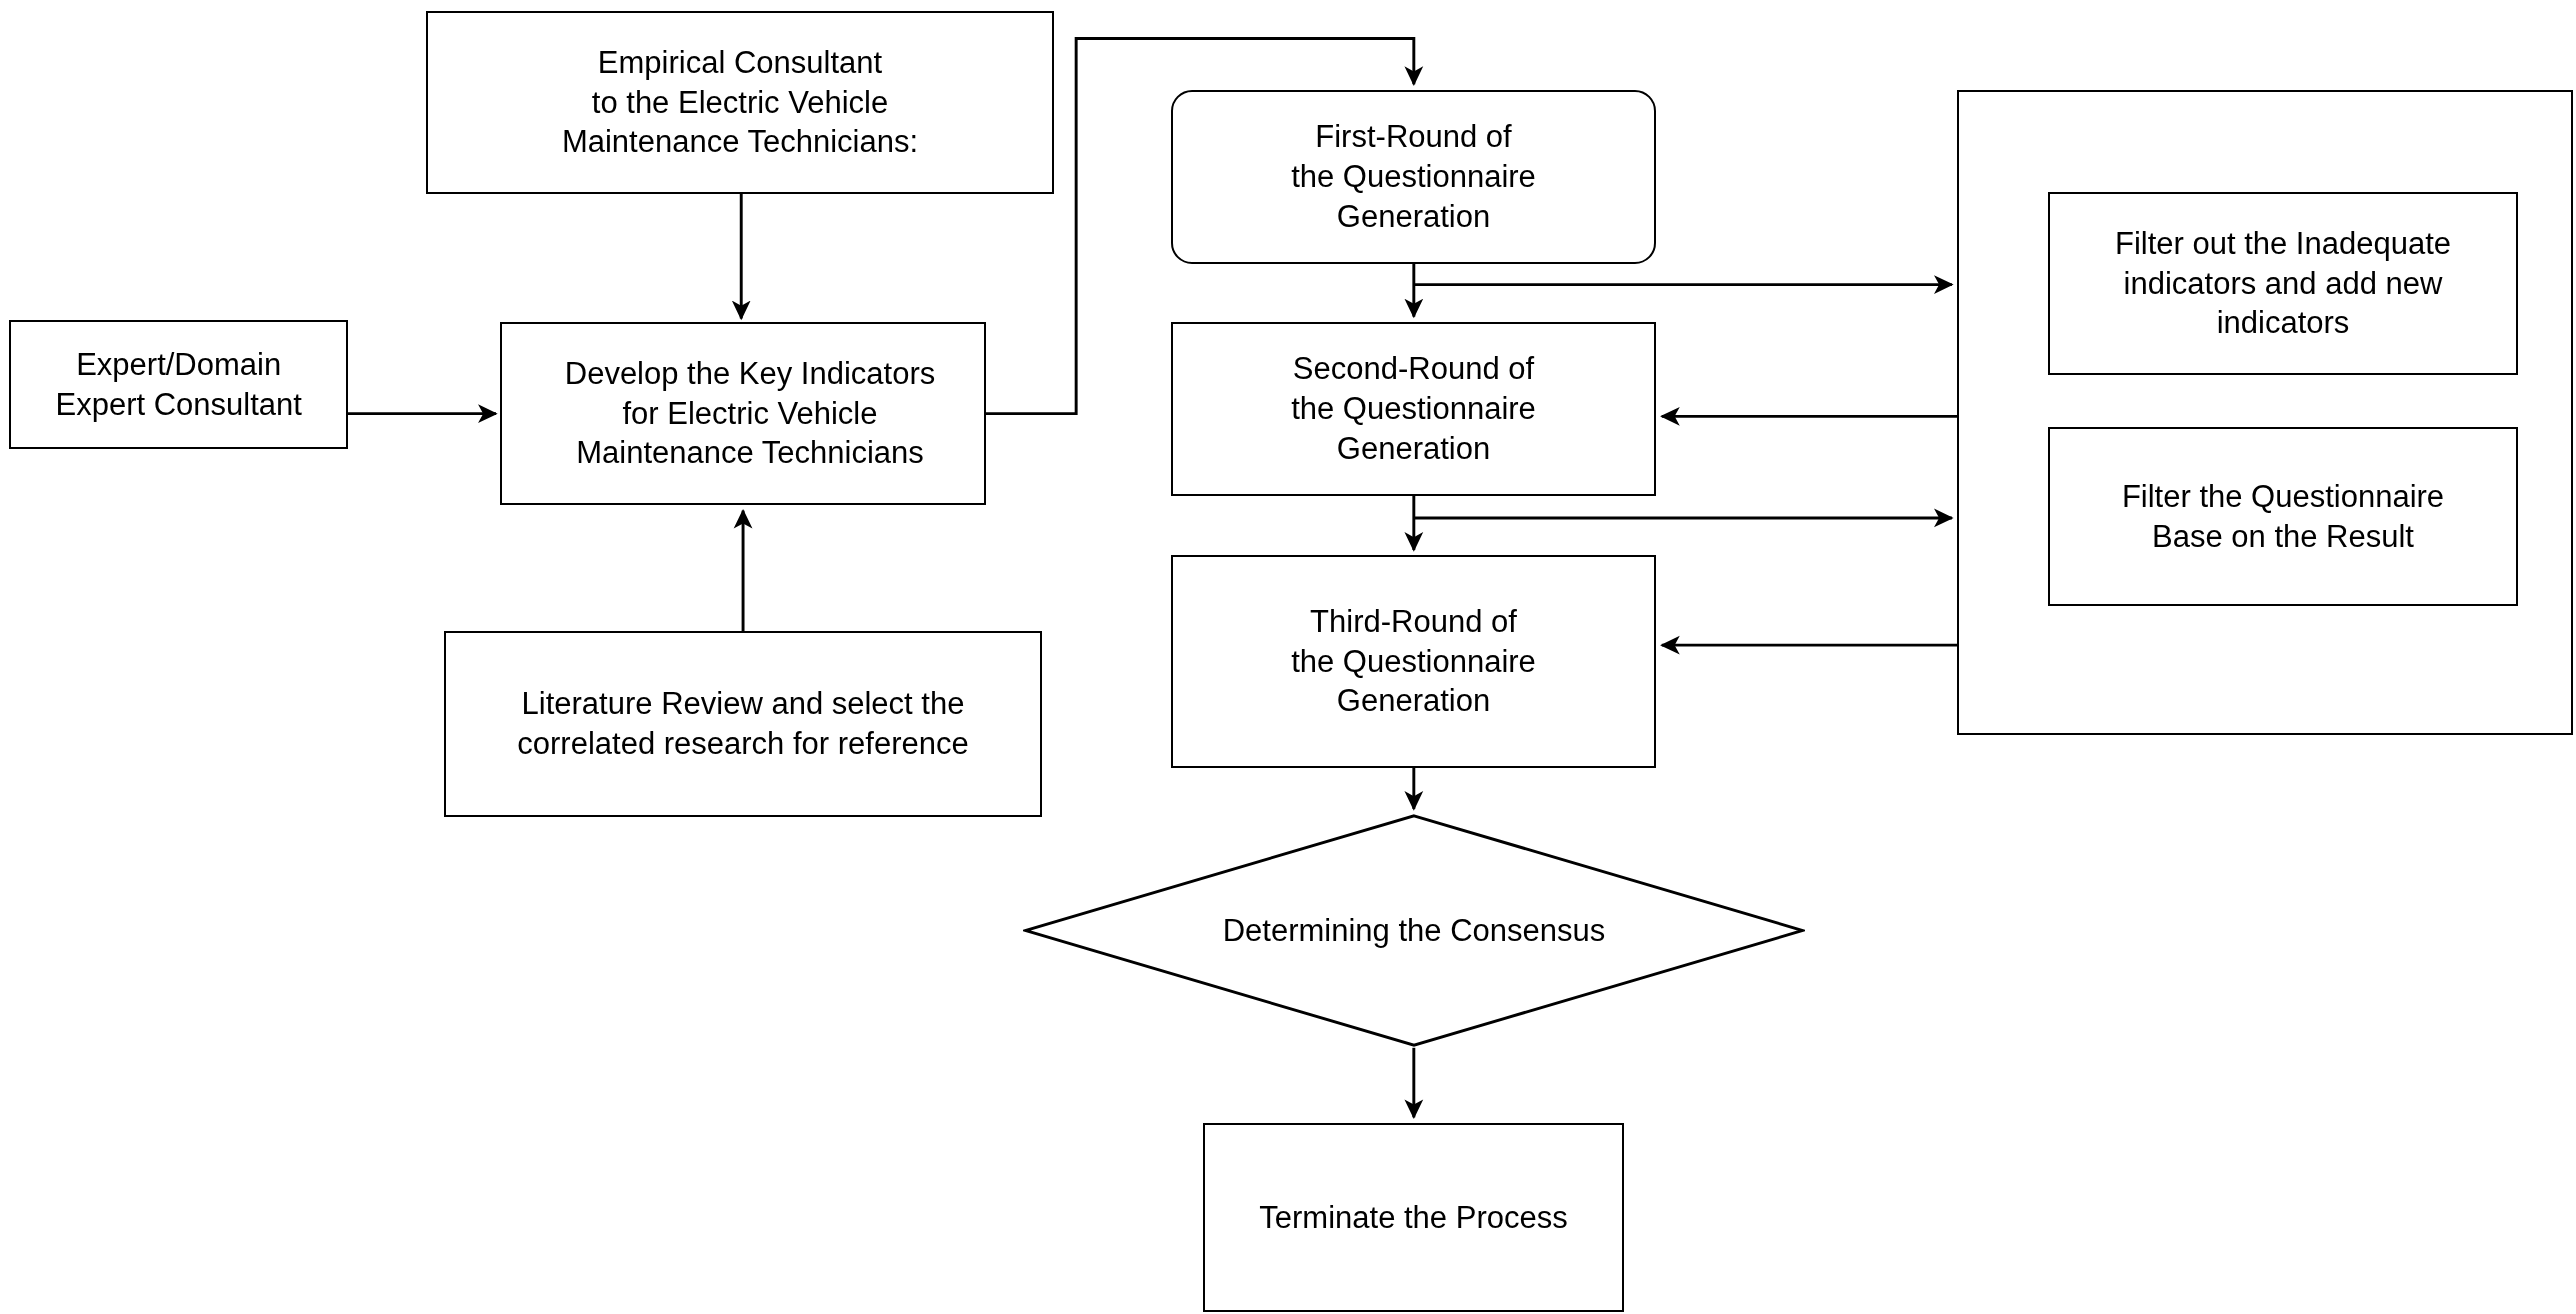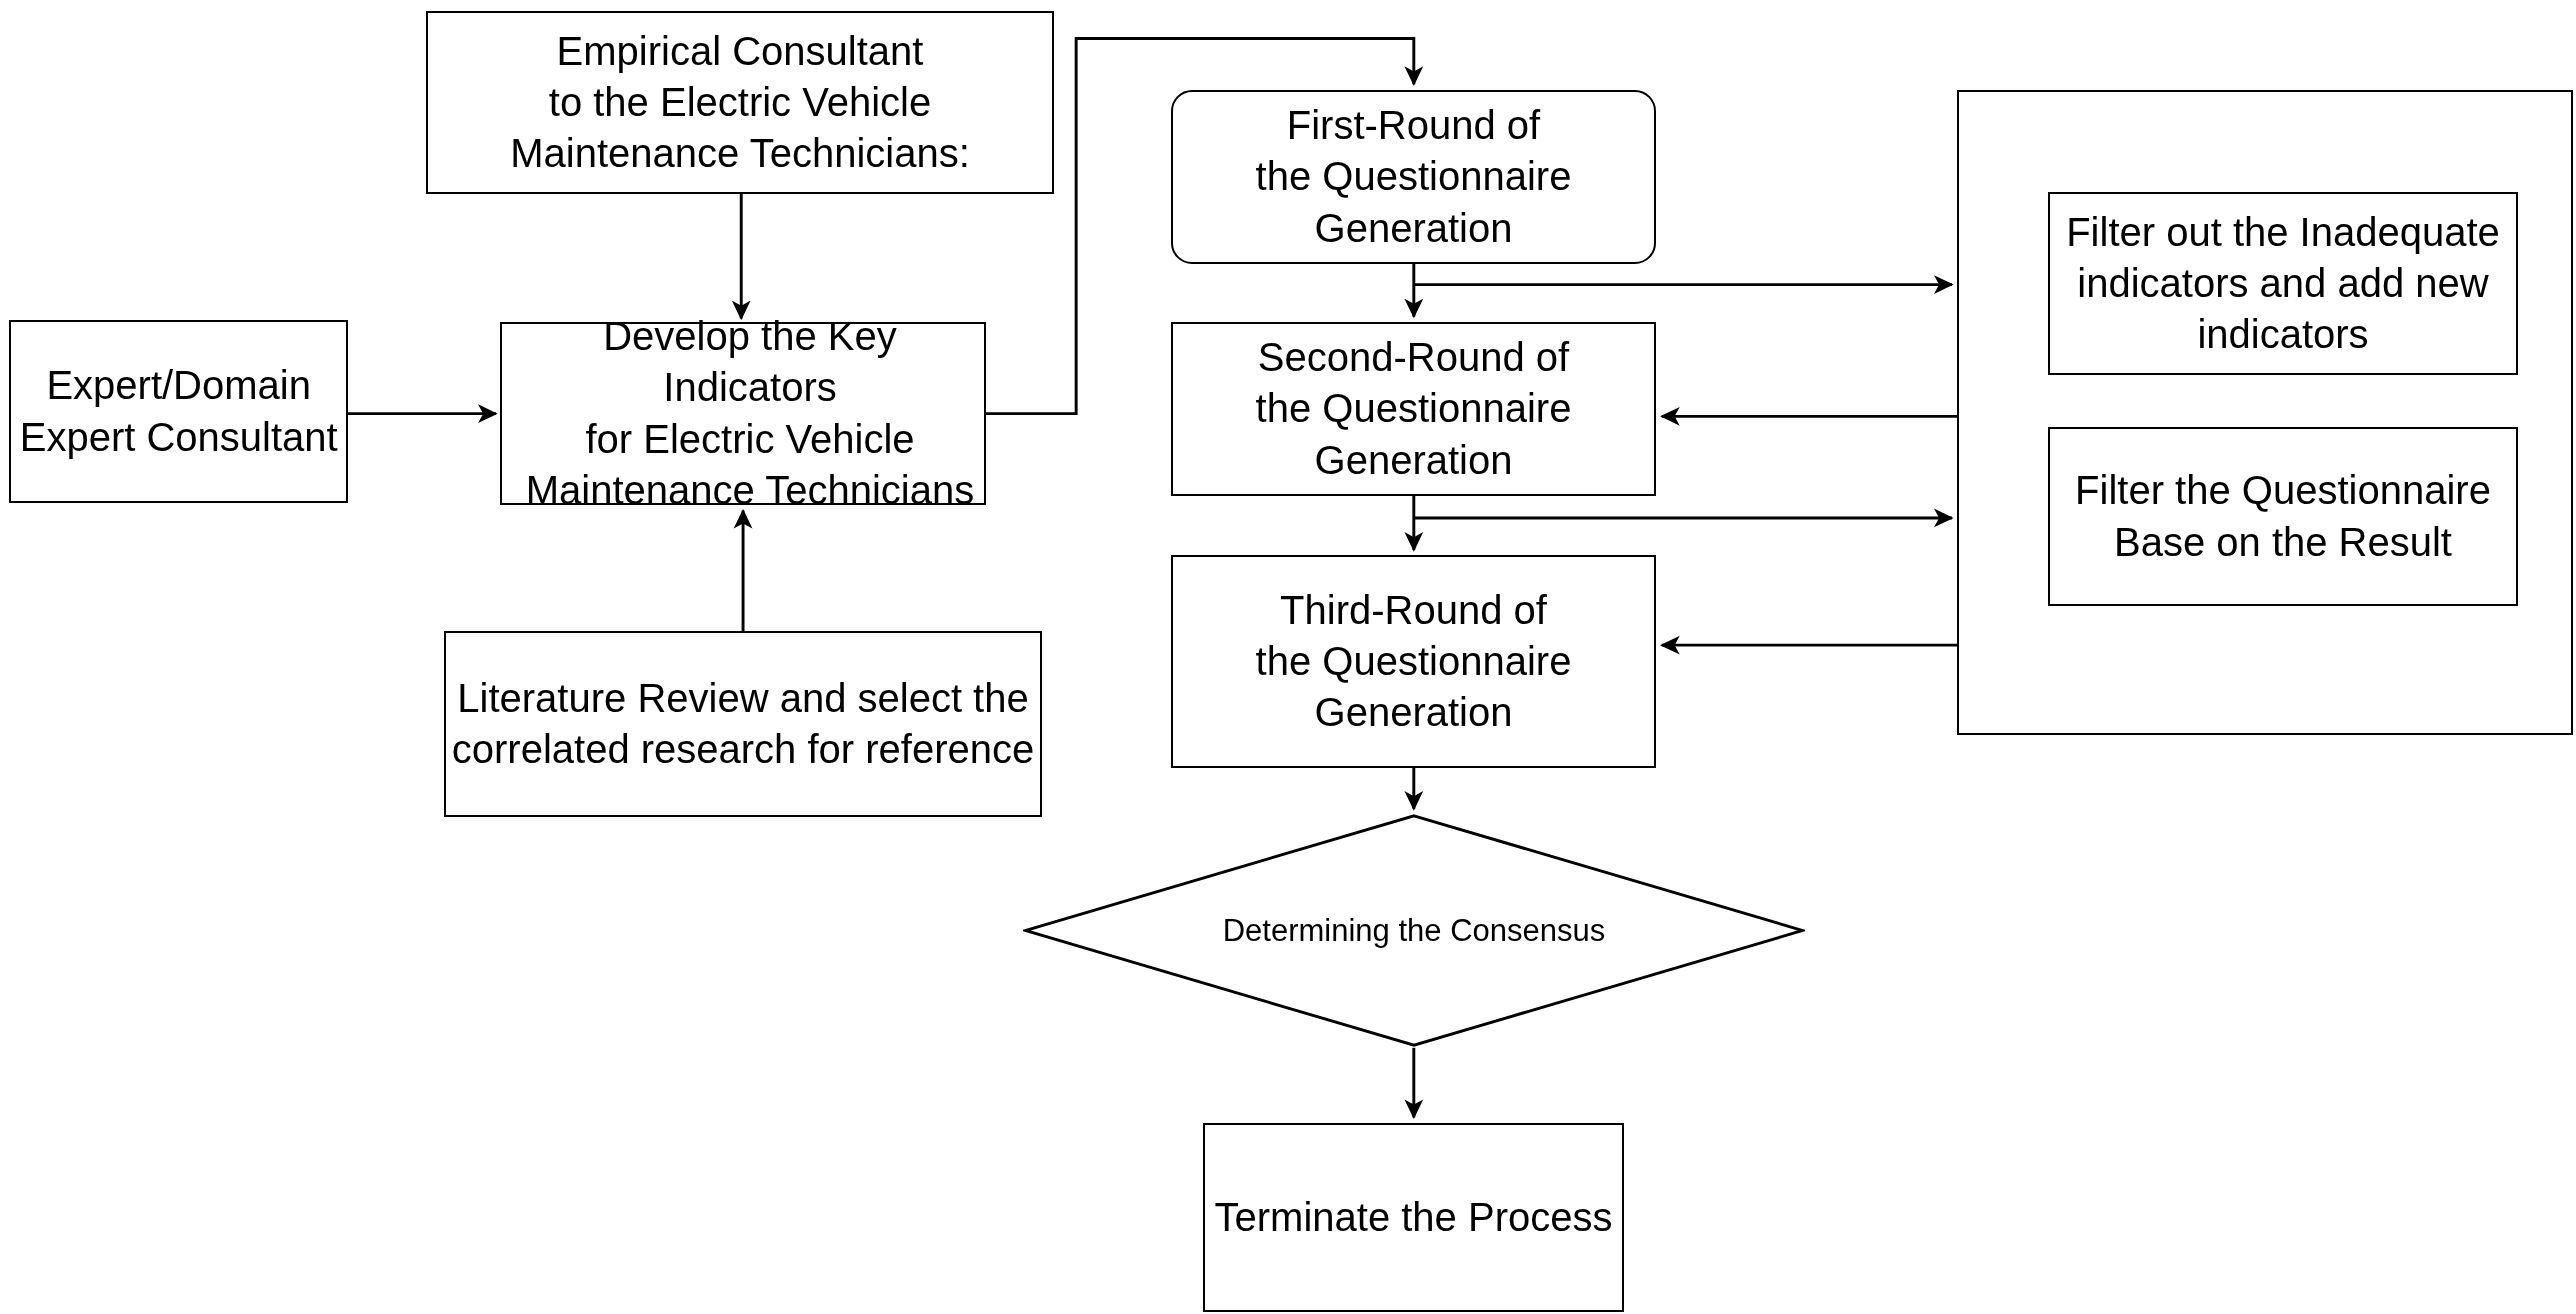--- a/index.html
+++ b/index.html
@@ -33,7 +33,7 @@
     justify-content: center;
     text-align: center;
     color: #000000;
-    font-size: 40px;
+    font-size: 31px;
     line-height: 1.28;
     white-space: pre-line;
     z-index: 3;

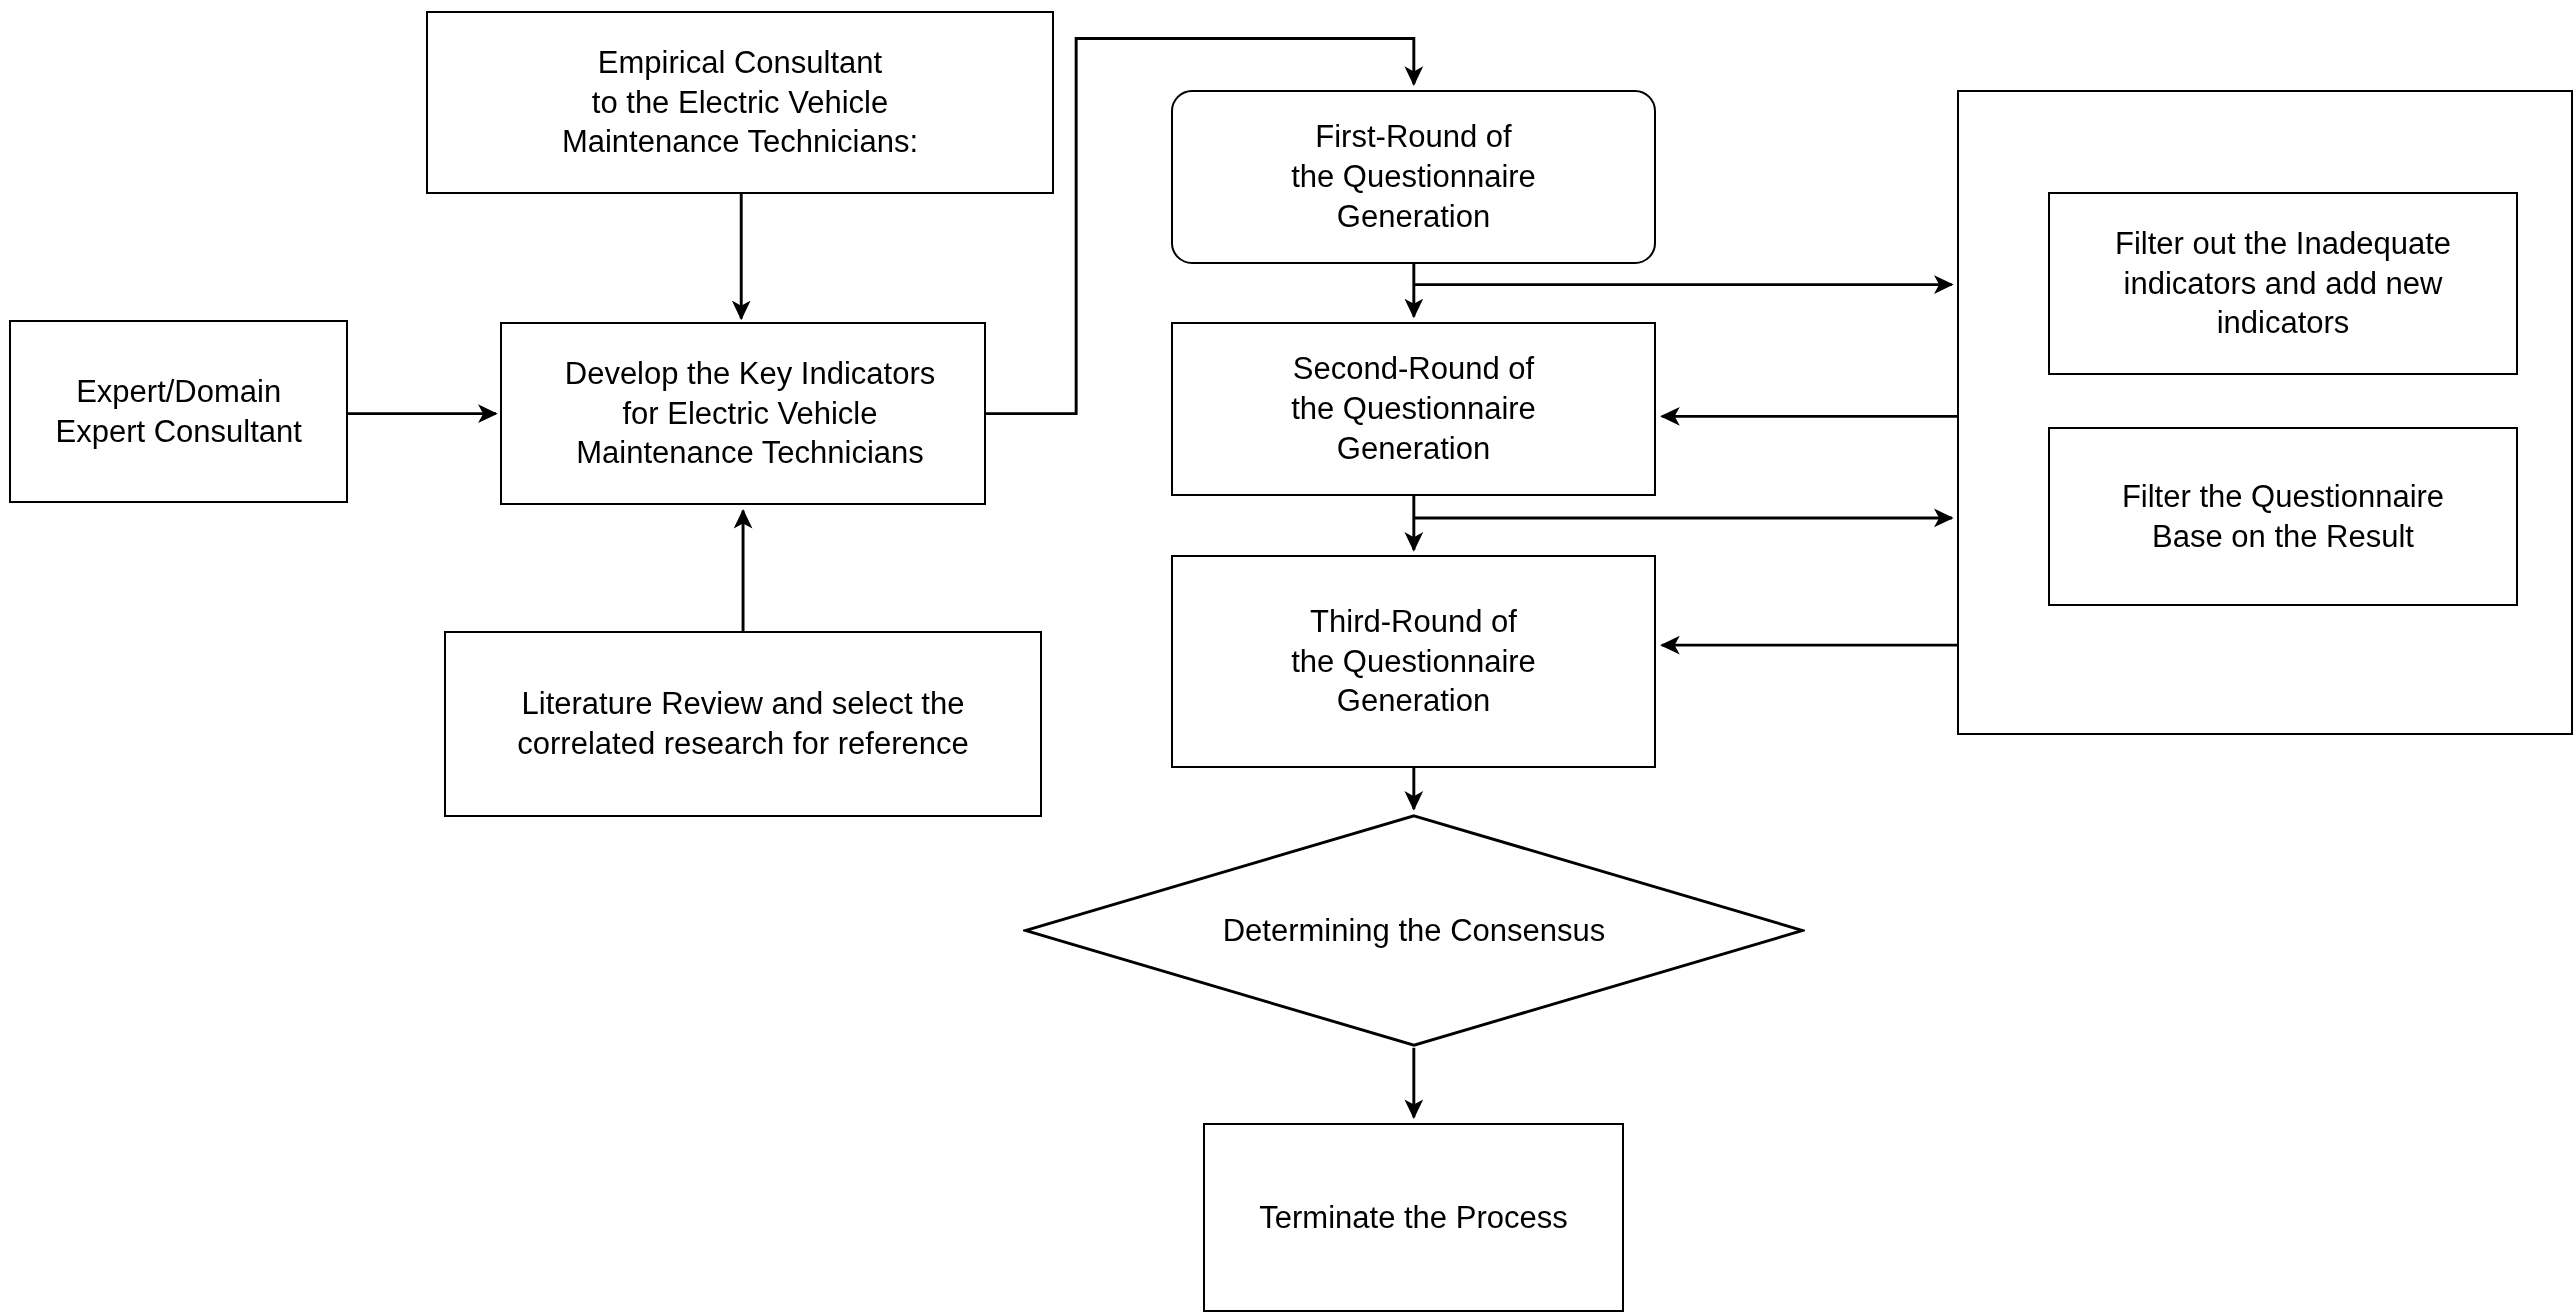--- a/index.html
+++ b/index.html
@@ -105,7 +105,7 @@
     </g>
   </svg>
 
-  <div class="node" style="left:9.2px; top:320px; width:339px; height:183px;text-align:center;">
+  <div class="node" style="left:9.2px; top:320px; width:339px; height:129px;text-align:center;">
     <span>Expert/Domain
 Expert Consultant</span>
   </div>

